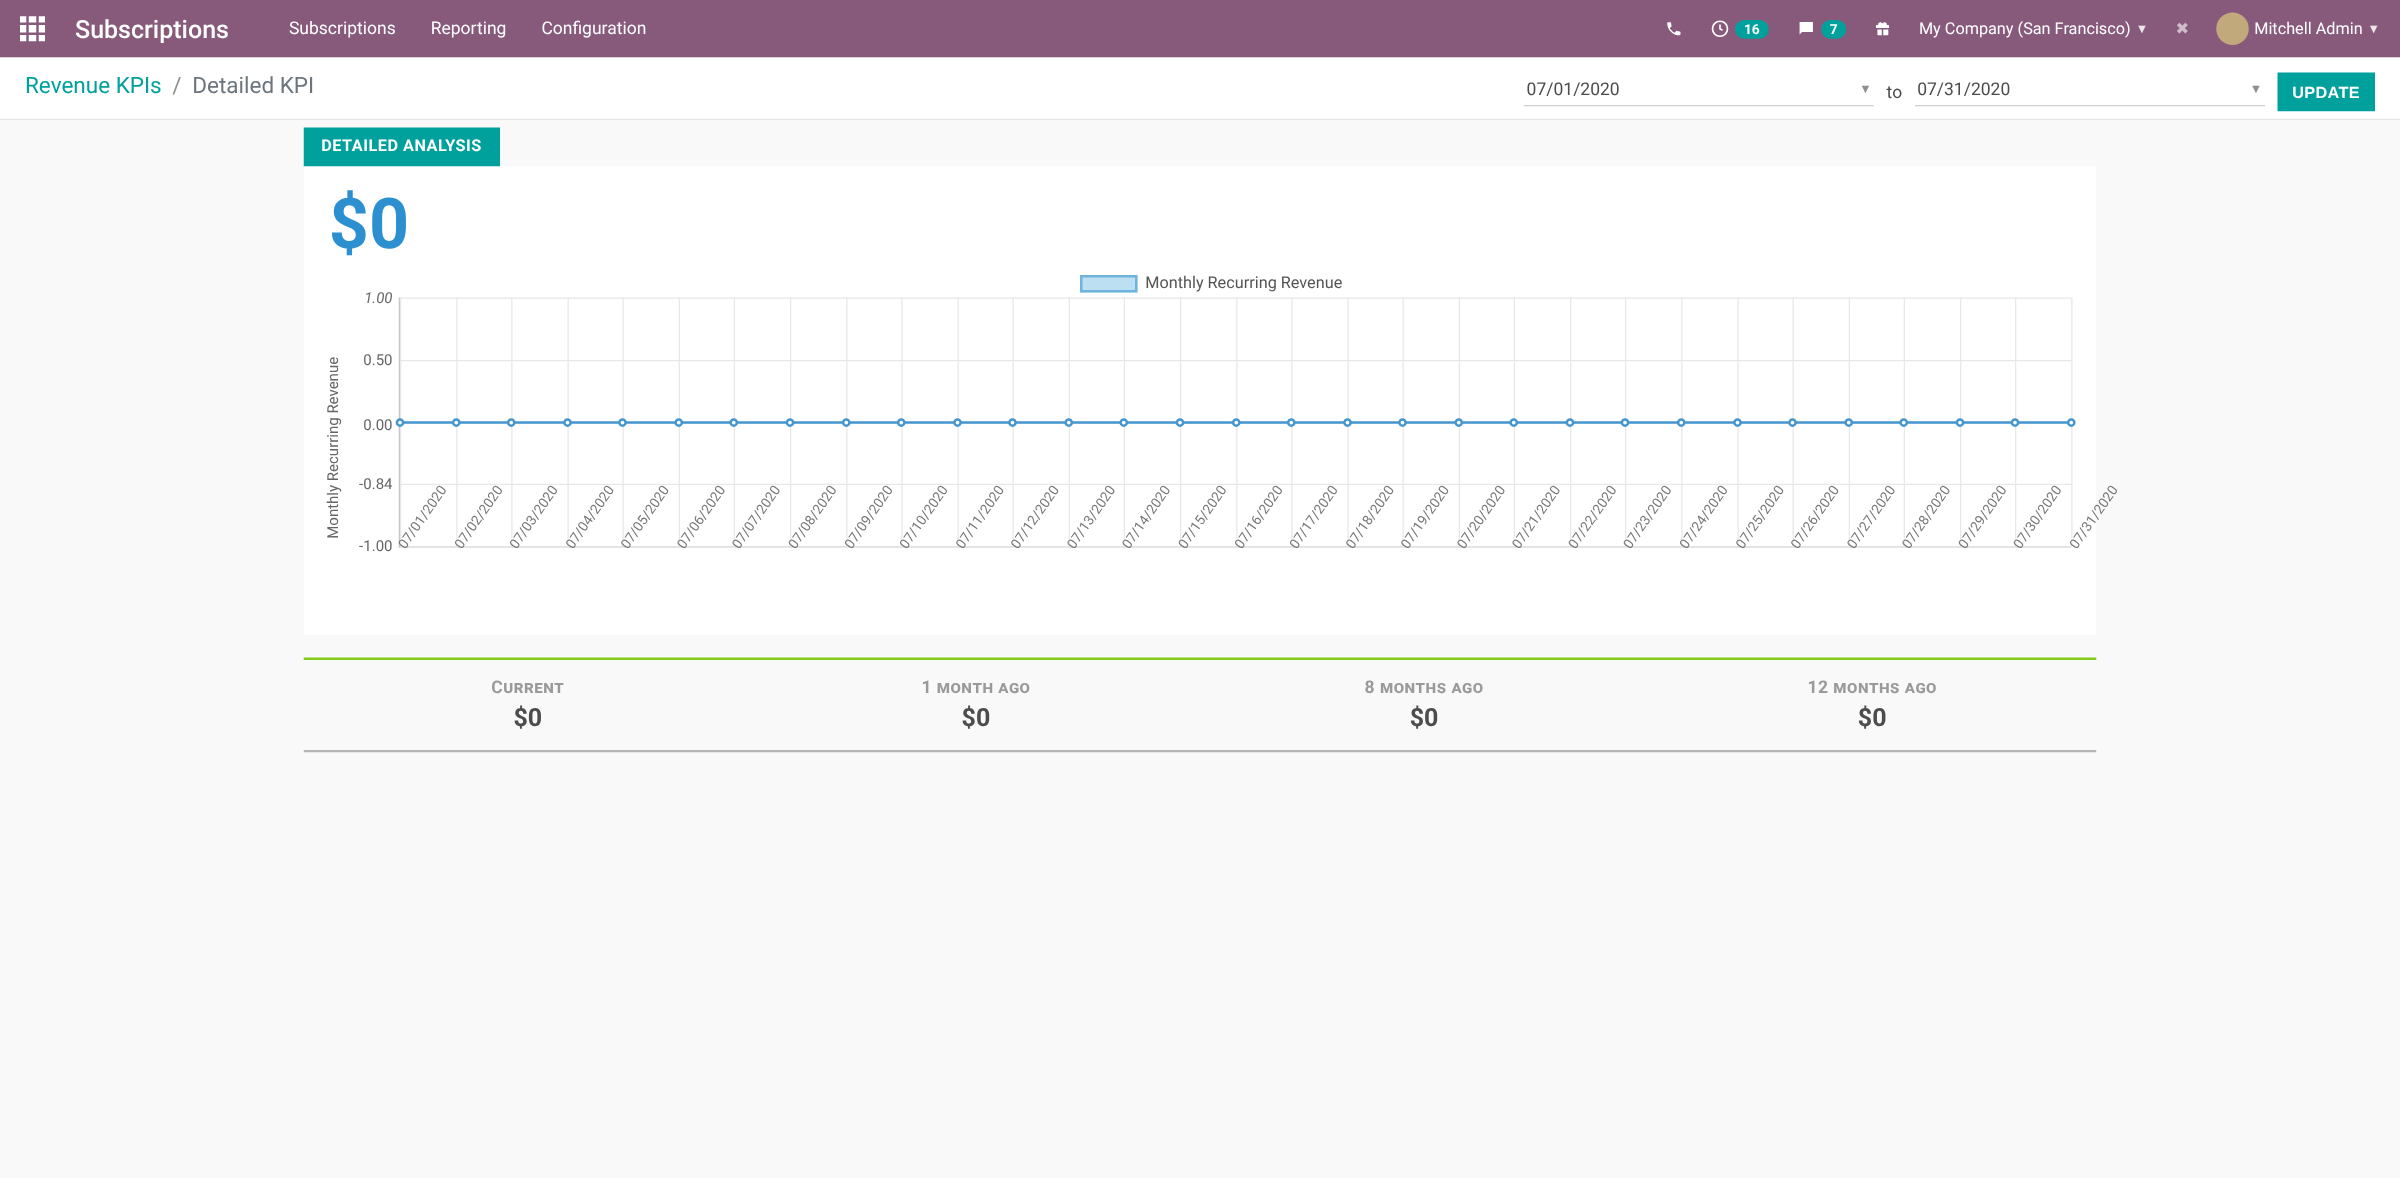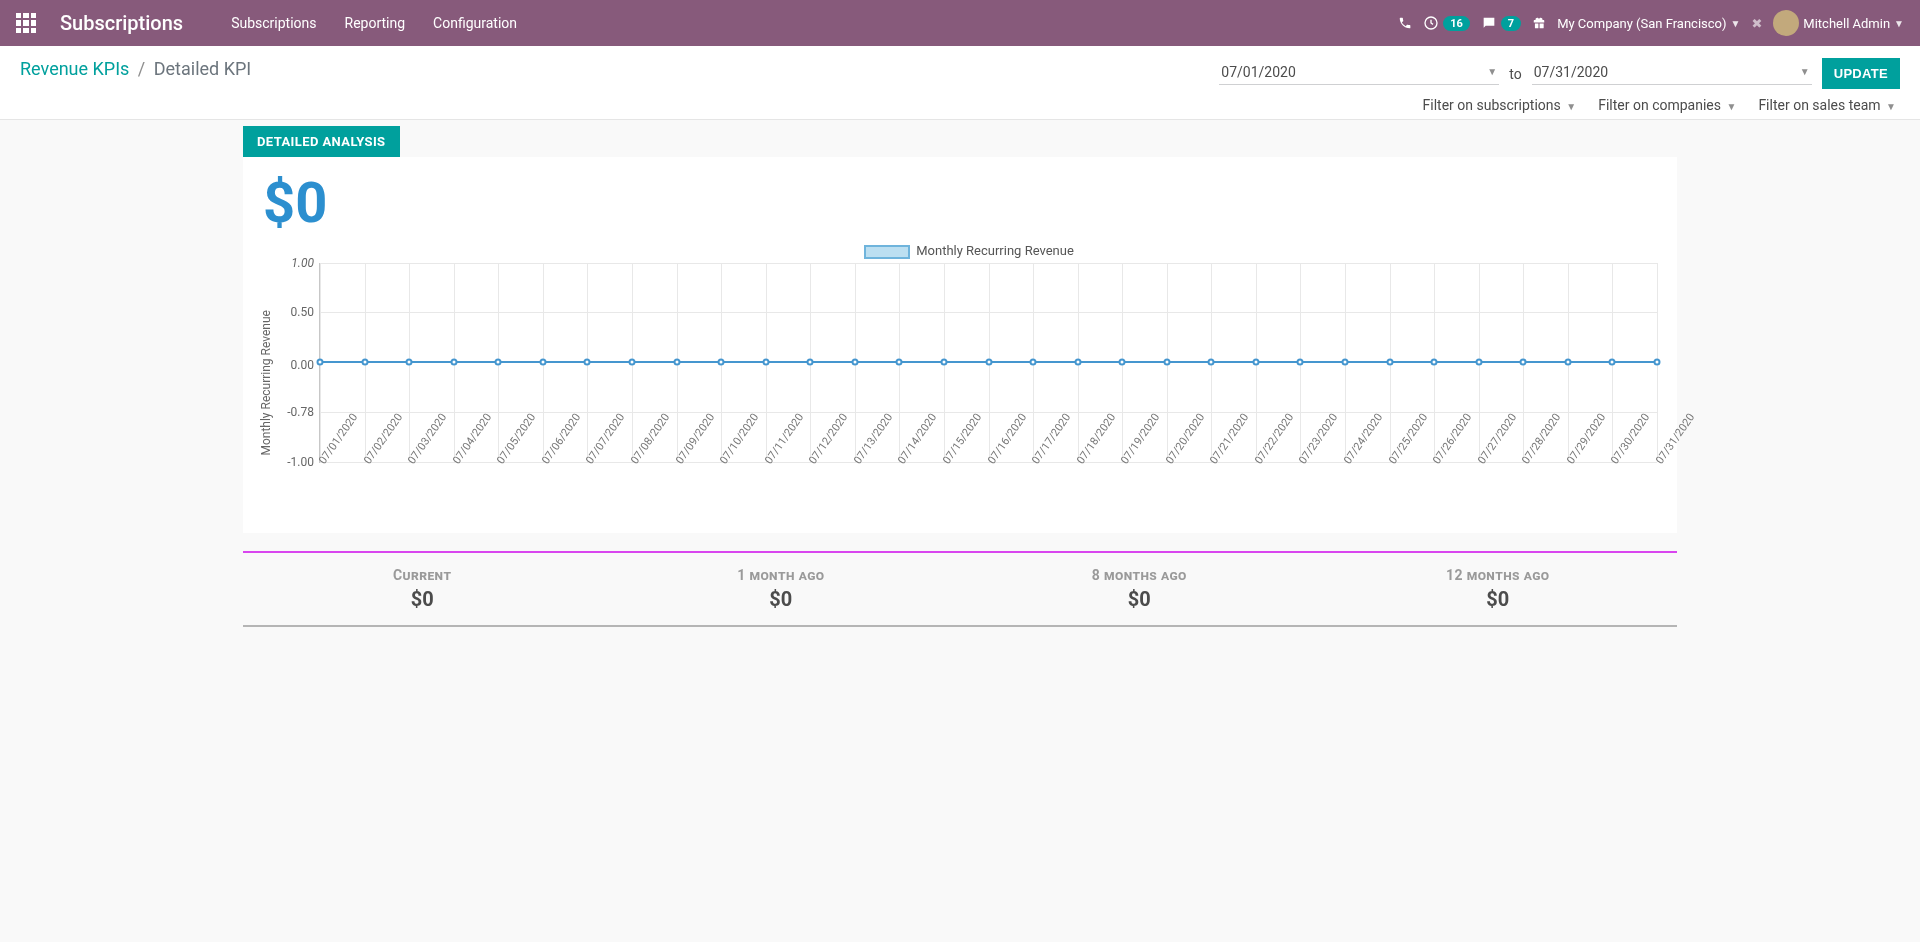--- a/index.html
+++ b/index.html
@@ -12,7 +12,7 @@
 .brand { font-size: 20px; font-weight: 500; color: #fff; margin-right: 48px; }
 .nav-menu { display: flex; gap: 28px; }
 .nav-menu a { color: #fff; font-size: 14px; cursor: pointer; }
-.nav-right { margin-left: auto; display: flex; align-items: center; gap: 11px; }
+.nav-right { margin-left: auto; display: flex; align-items: center; gap: 22px; }
 .nav-right .b { display: flex; align-items: center; gap: 4px; cursor: pointer; }
 .badge { background: #00A09D; color:#fff; font-size:11px; font-weight:700; border-radius: 10px; padding: 1px 7px; }
 .caret { font-size: 10px; opacity:.85; }

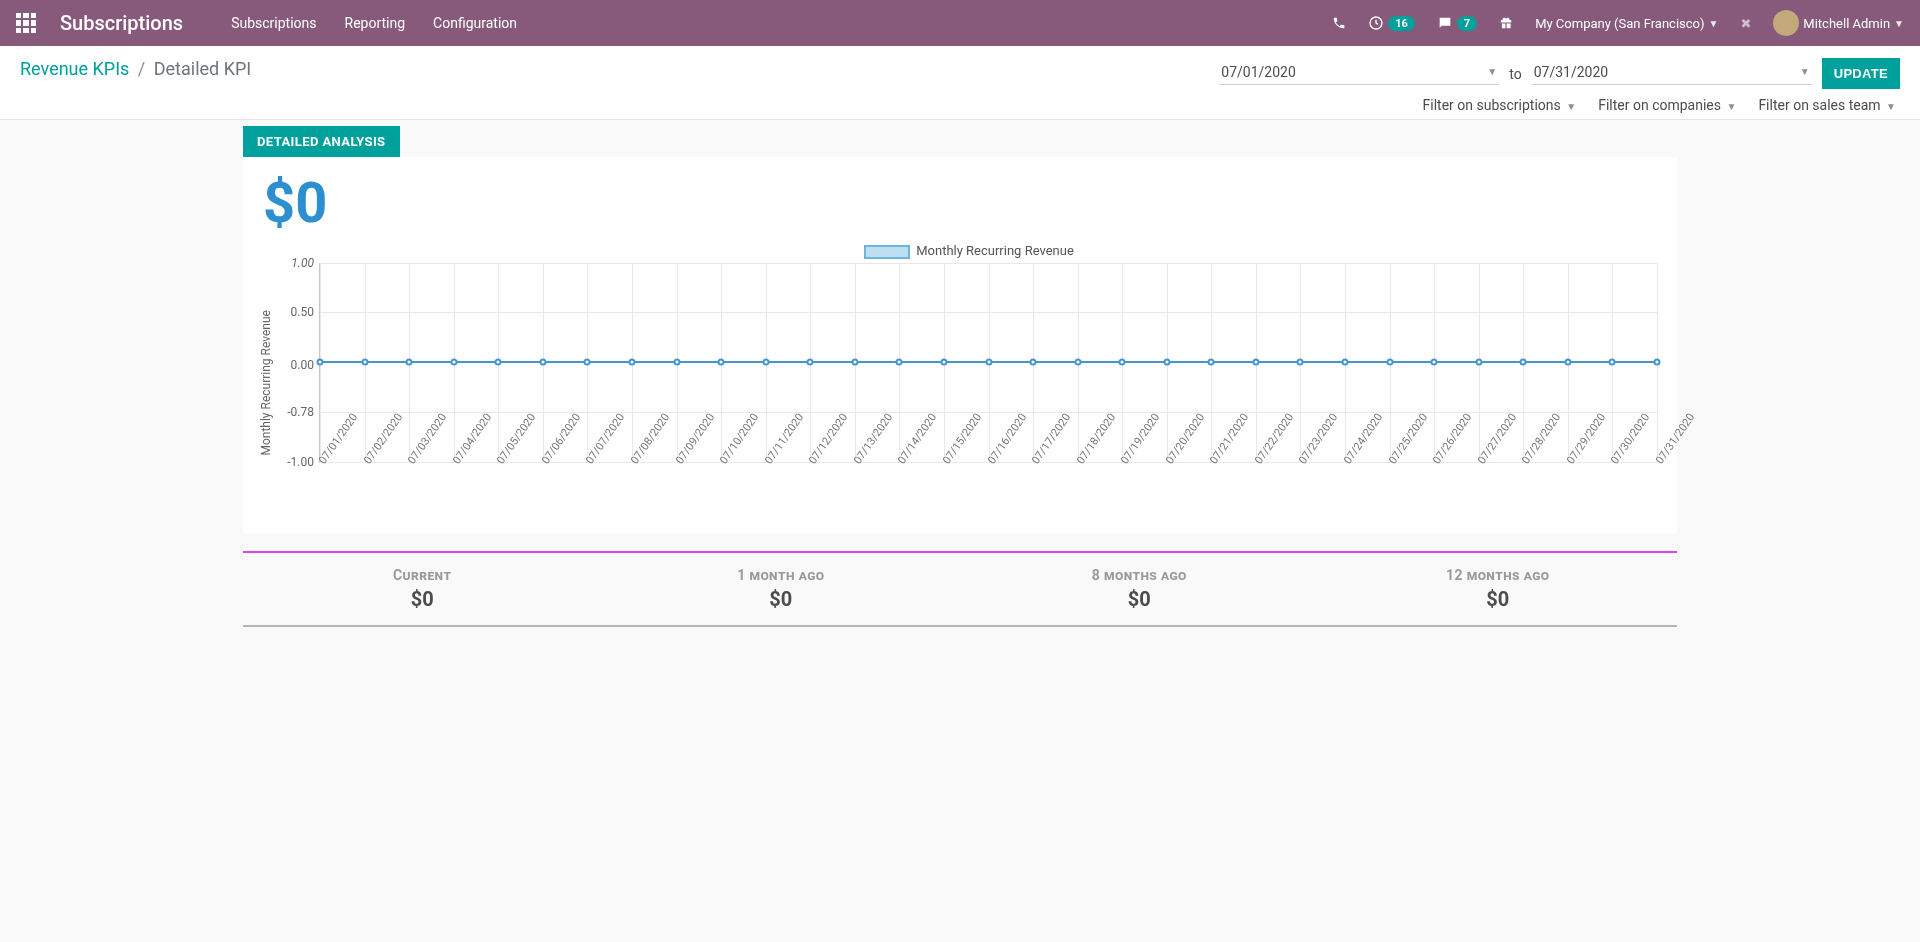--- a/index.html
+++ b/index.html
@@ -136,11 +136,6 @@
         <span class="dd">▼</span>
       </div>
       <button class="btn-update">UPDATE</button>
-    </div>
-    <div class="filters">
-      <span class="f"><span>Filter on subscriptions</span> <span class="dd">▼</span></span>
-      <span class="f"><span>Filter on companies</span> <span class="dd">▼</span></span>
-      <span class="f"><span>Filter on sales team</span> <span class="dd">▼</span></span>
     </div>
   </div>
 </div>

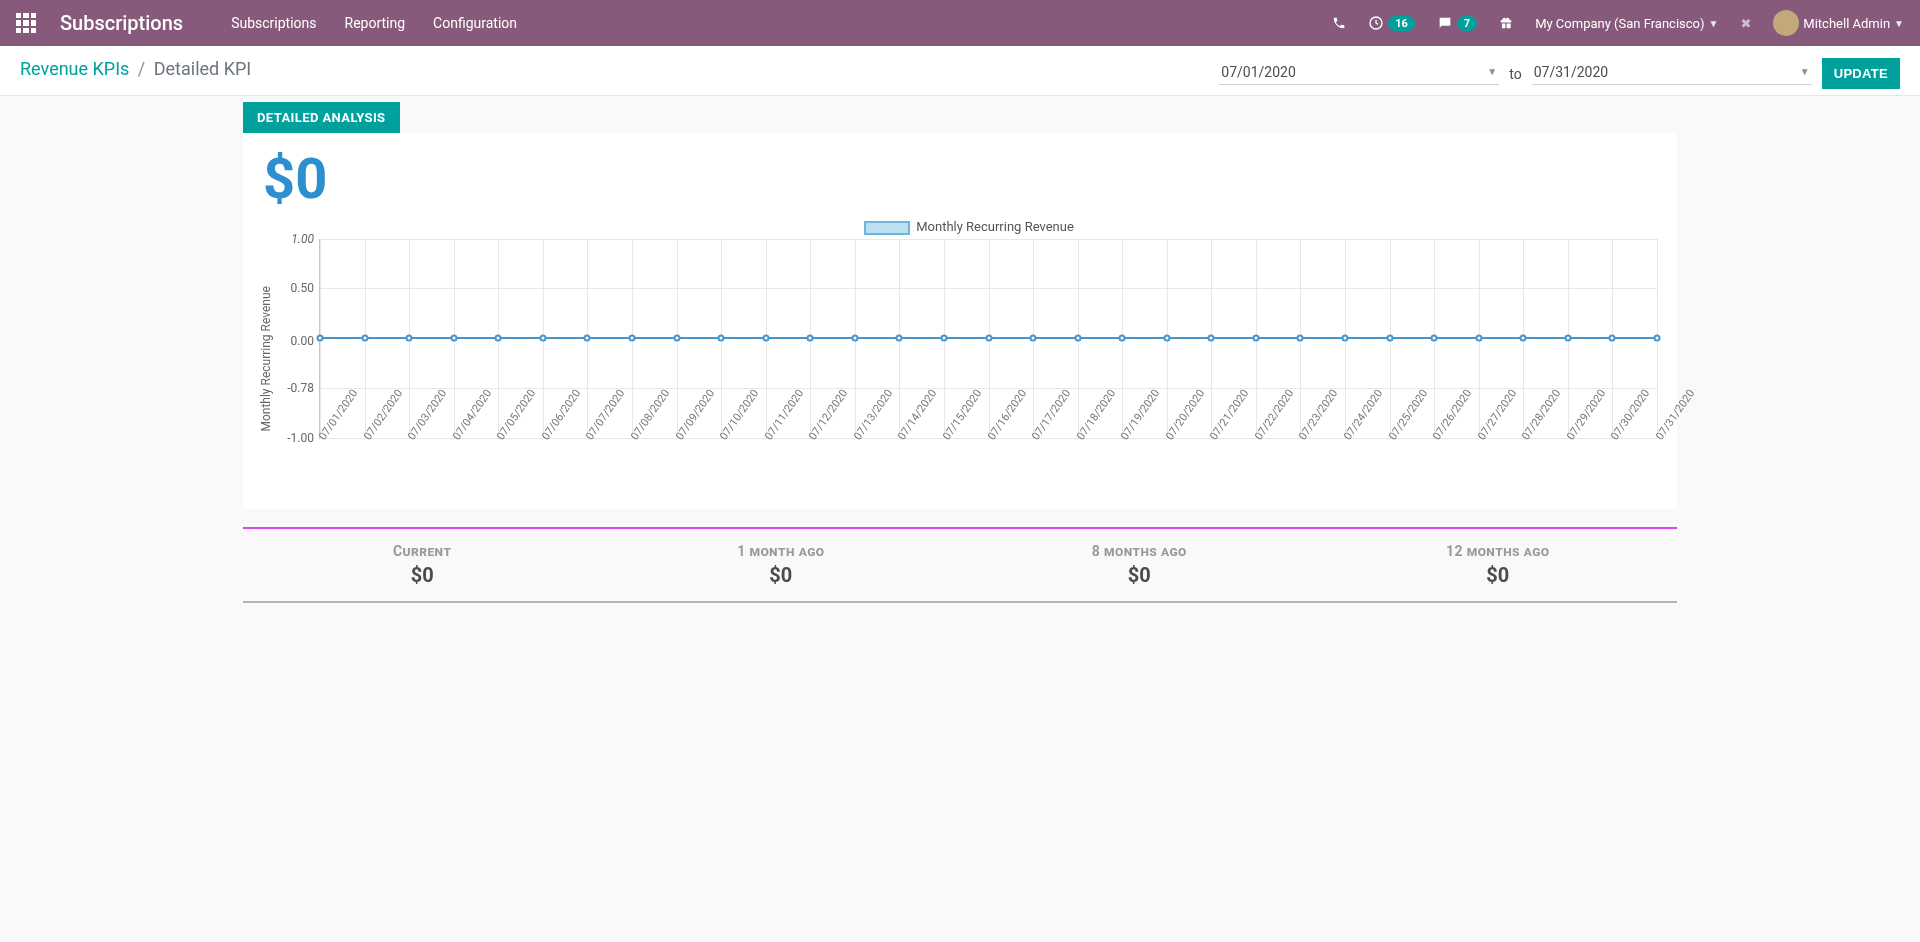--- a/index.html
+++ b/index.html
@@ -154,7 +154,7 @@
               <div class="grid-h" style="top: 199px;"></div>
               <div class="tick-y" style="top: 199px;">-1.00</div>
               <div class="grid-h" style="top: 149.25px;"></div>
-              <div class="tick-y" style="top: 149.25px;">-0.78</div>
+              <div class="tick-y" style="top: 149.25px;">-0.84</div>
               <div class="grid-h" style="top: 99.5px;"></div>
               <div class="tick-y" style="top: 102px;">0.00</div>
               <div class="grid-h" style="top: 49.75px;"></div>

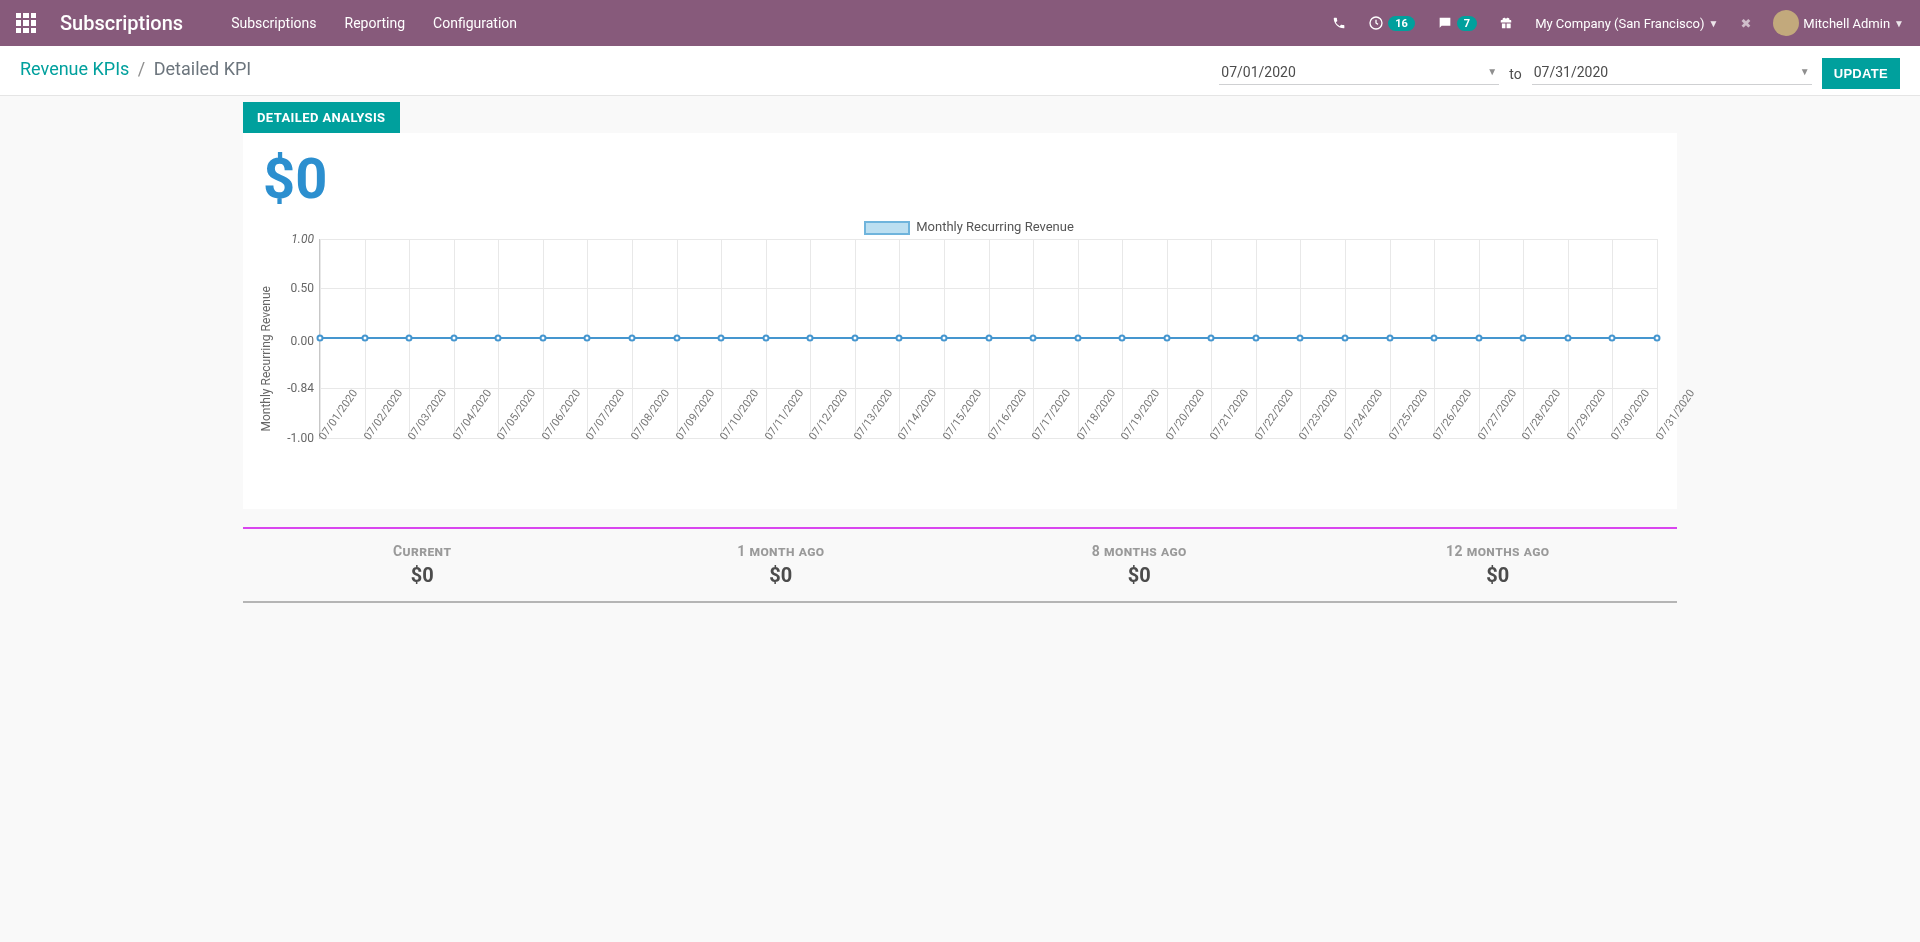--- a/index.html
+++ b/index.html
@@ -55,7 +55,7 @@
 .series-line { position:absolute; left:0; right:0; height:2px; background:#4596cf; transform:translateY(-50%); }
 .pt { position:absolute; width:7px; height:7px; border:2px solid #4596cf; background:#fff; border-radius:50%; transform:translate(-50%,-50%); }
 
-.hist { margin-top:18px; border-top:2px solid #d946ef; border-bottom:2px solid #b5b5b5; display:flex; }
+.hist { margin-top:18px; border-top:2px solid #84cc16; border-bottom:2px solid #b5b5b5; display:flex; }
 .hist .col { flex:1; text-align:center; padding:14px 0 14px; }
 .hist .lbl { font-variant: small-caps; letter-spacing:.4px; font-weight:700; color:#9a9a9a; font-size:14px; }
 .hist .val { font-weight:700; color:#4c4c4c; font-size:20px; margin-top:4px; }

